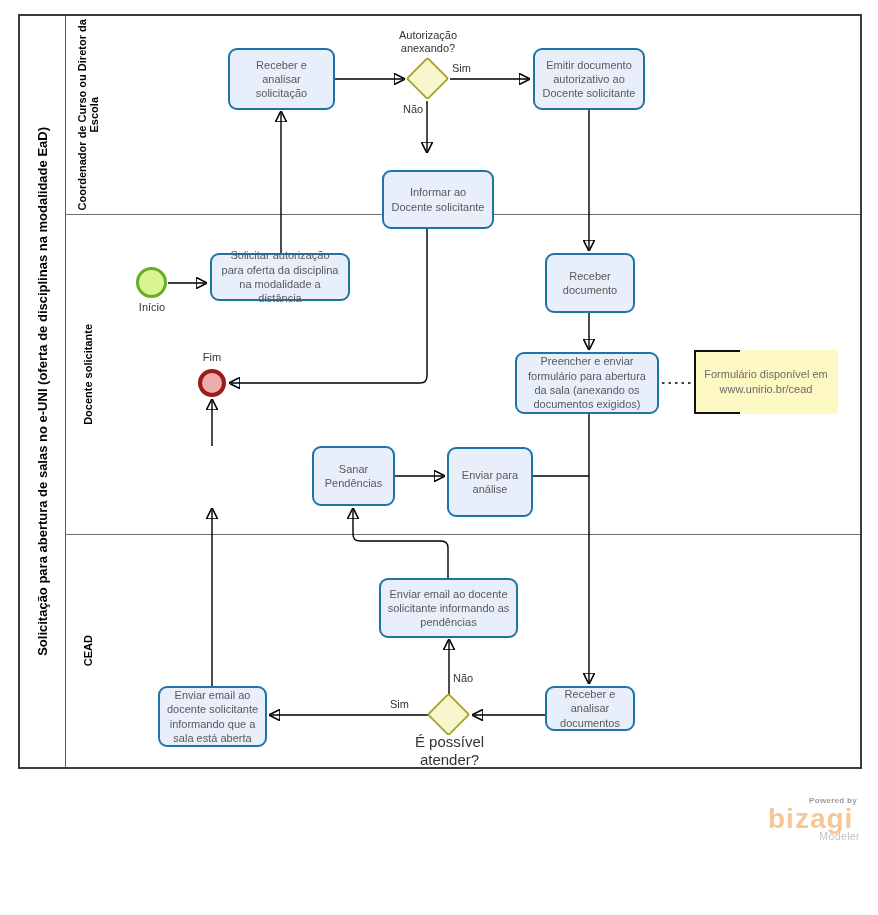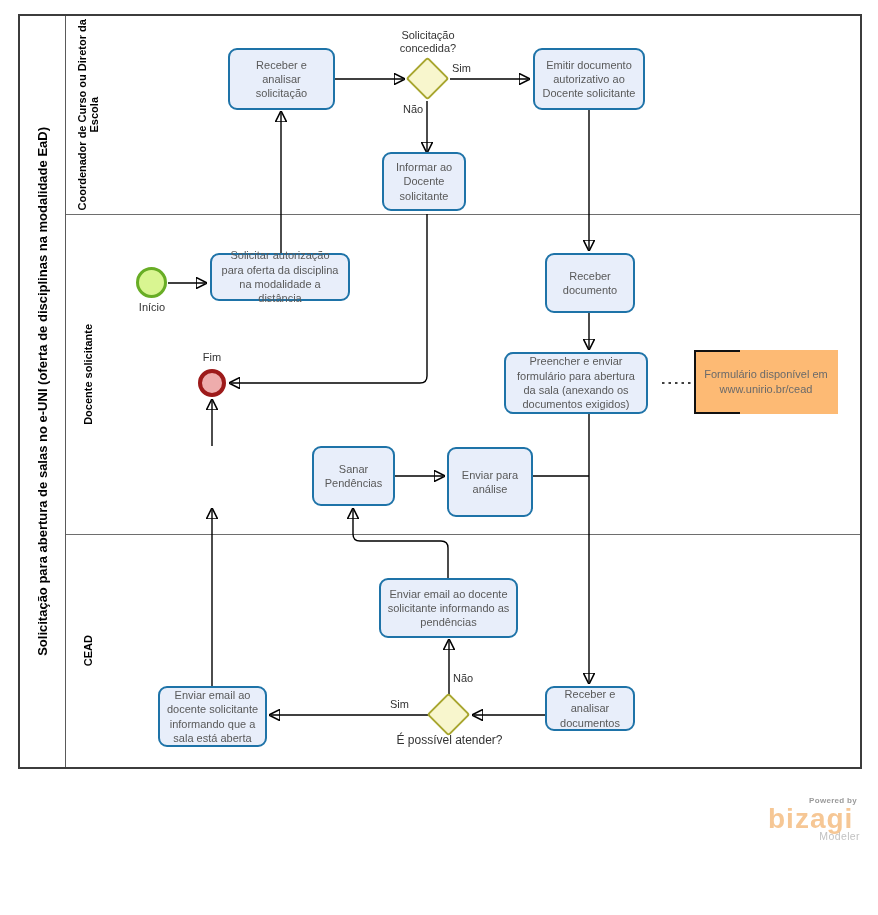--- a/index.html
+++ b/index.html
@@ -151,7 +151,7 @@
     <span>Receber e analisar documentos</span>
   </div>
 
-  <div class="elabel" style="left:384px; top:29px; width:88px">Solicitação concedida?</div>
+  <div class="elabel" style="left:384px; top:29px; width:88px">Autorização anexando?</div>
   <div class="elabel" style="left:452px; top:62px">Sim</div>
   <div class="elabel" style="left:403px; top:103px">Não</div>
   <div class="elabel" style="left:126px; top:301px; width:52px">Início</div>

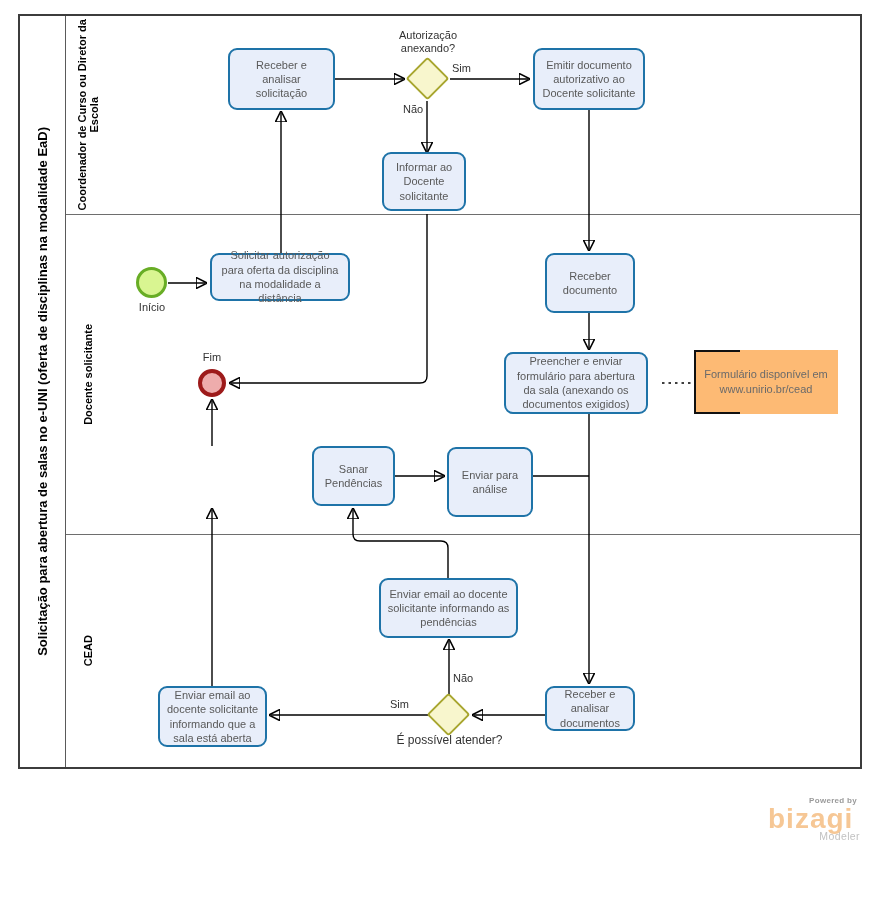--- a/index.html
+++ b/index.html
@@ -114,7 +114,7 @@
   <div class="task" style="left:533px; top:48px; width:112px; height:62px">
     <span>Emitir documento autorizativo ao Docente solicitante</span>
   </div>
-  <div class="task" style="left:382px; top:152px; width:84px; height:59px">
+  <div class="task" style="left:382px; top:170px; width:112px; height:59px">
     <span>Informar ao Docente solicitante</span>
   </div>
 

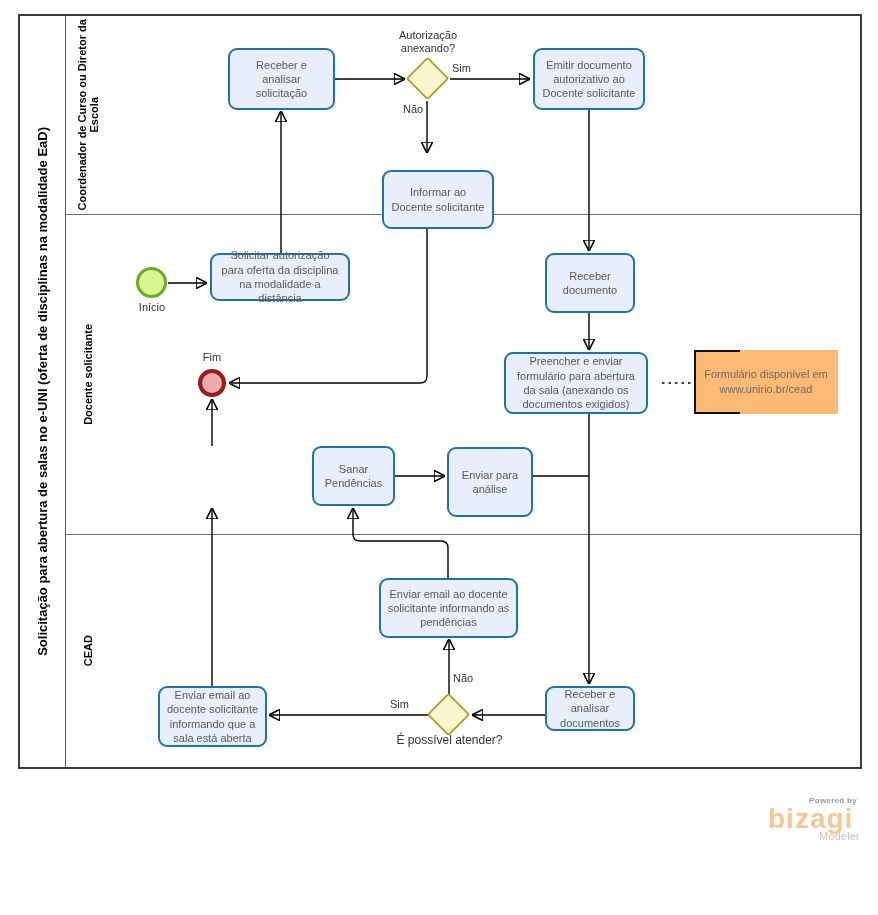--- a/index.html
+++ b/index.html
@@ -126,7 +126,7 @@
   <div class="task" style="left:545px; top:253px; width:90px; height:60px">
     <span>Receber documento</span>
   </div>
-  <div class="task" style="left:504px; top:352px; width:144px; height:62px">
+  <div class="task" style="left:515px; top:352px; width:144px; height:62px">
     <span>Preencher e enviar formulário para abertura da sala (anexando os documentos exigidos)</span>
   </div>
   <div class="annotation" style="left:694px; top:350px; width:144px; height:64px">

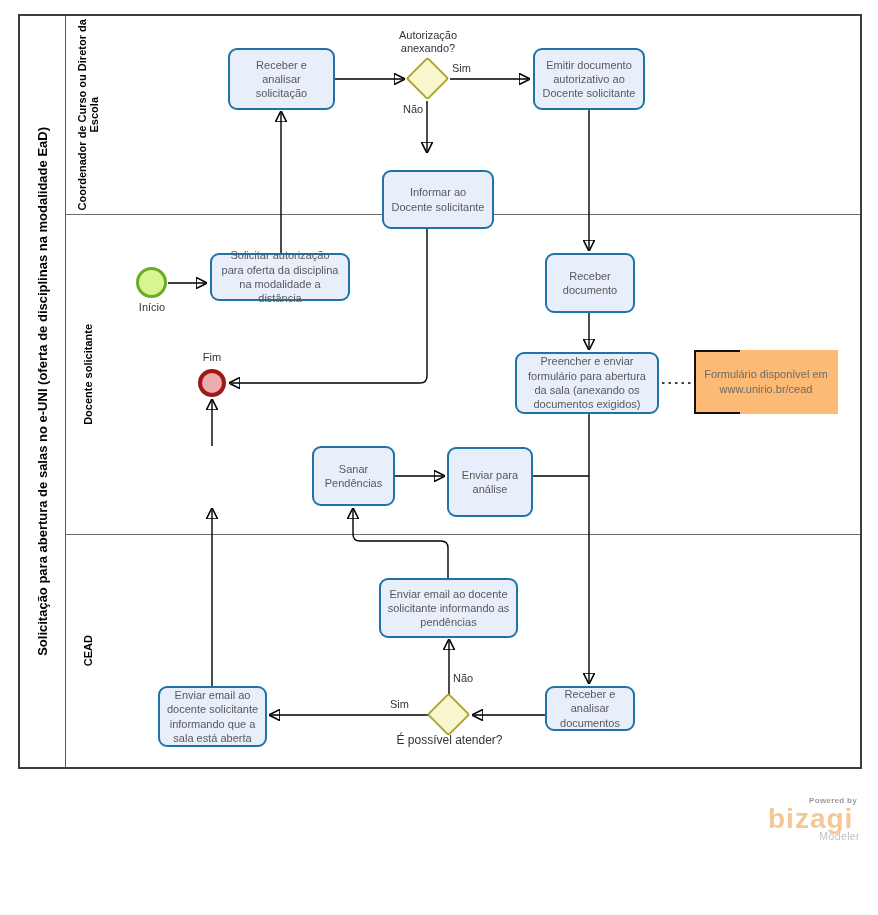--- a/index.html
+++ b/index.html
@@ -32,7 +32,7 @@
   .event-start { width: 31px; height: 31px; background: #d9f591; border: 3px solid #68ad25; }
   .event-end { width: 28px; height: 28px; background: #eeacac; border: 4px solid #9d1a1a; }
 
-  .annotation { position: absolute; background: #fdba74; color: #6a6a6a; font-size: 11px;
+  .annotation { position: absolute; background: #fef9c3; color: #6a6a6a; font-size: 11px;
                 line-height: 1.35; display: flex; align-items: center; justify-content: center;
                 text-align: center; padding: 4px 8px; }
   .annotation .bracket { position: absolute; left: 0; top: 0; bottom: 0; width: 46px;

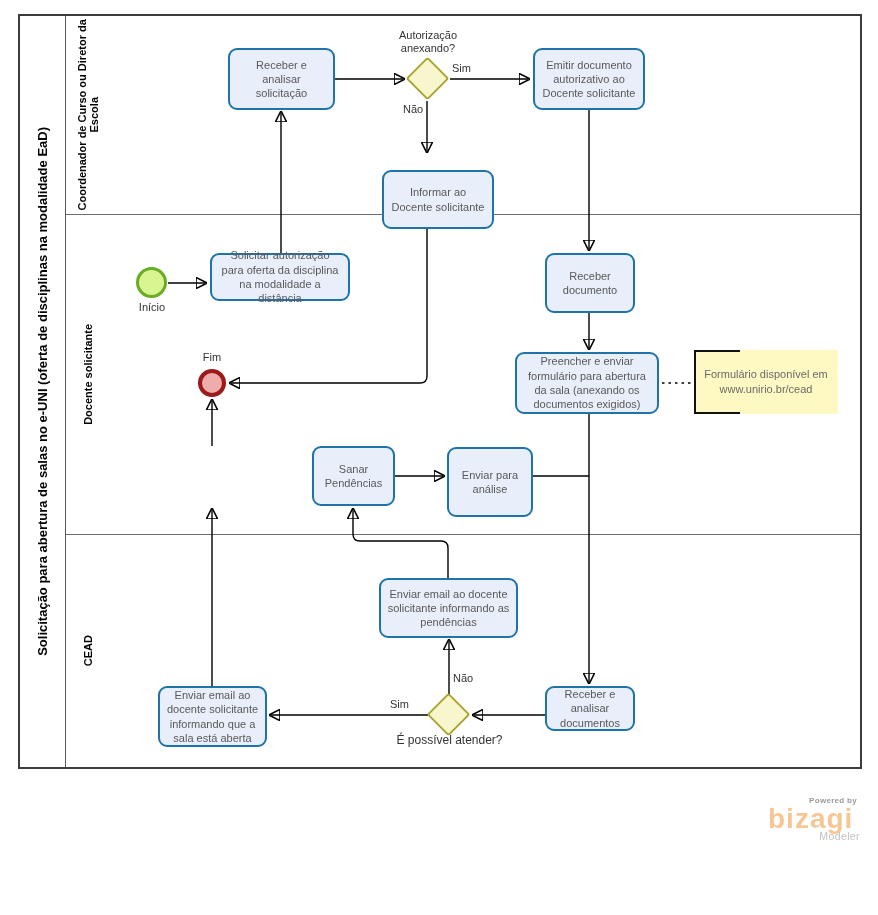--- a/index.html
+++ b/index.html
@@ -158,7 +158,7 @@
   <div class="elabel" style="left:192px; top:351px; width:40px">Fim</div>
   <div class="elabel" style="left:453px; top:672px">Não</div>
   <div class="elabel" style="left:390px; top:698px">Sim</div>
-  <div class="elabel" style="left:392px; top:733px; width:115px; font-size:12px">É possível atender?</div>
+  <div class="elabel" style="left:392px; top:733px; width:115px; font-size:15px">É possível atender?</div>
 
   <div class="branding">
     <div class="powered">Powered by</div>

